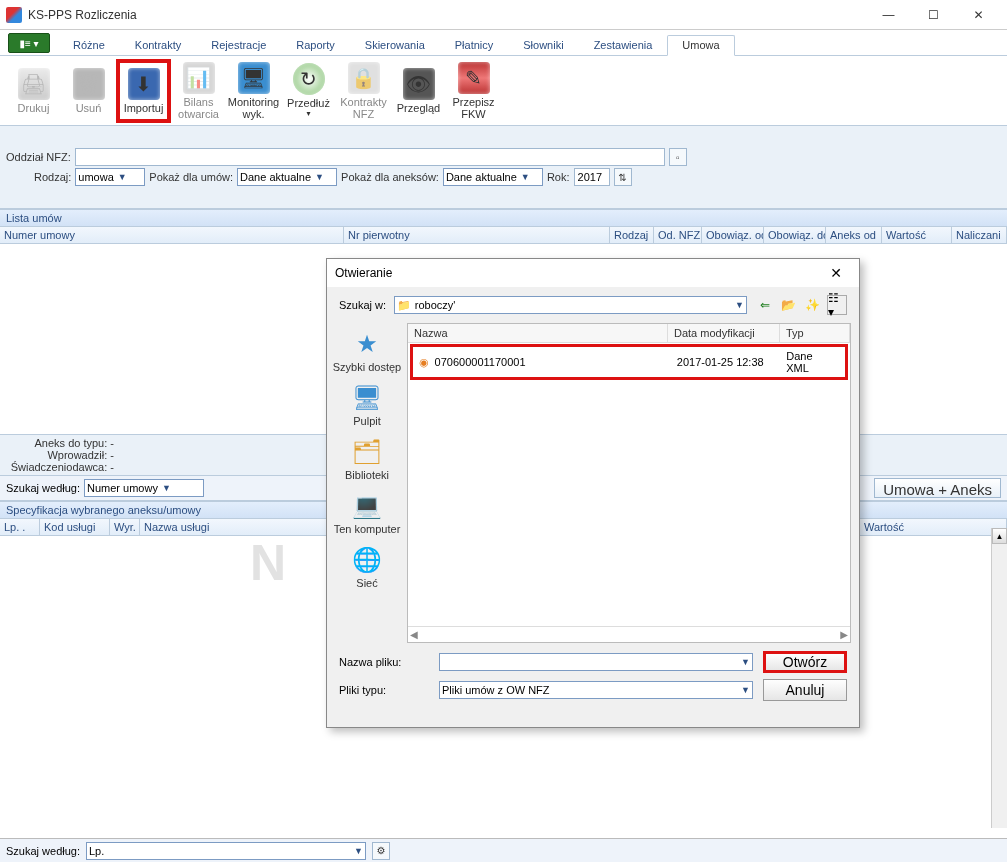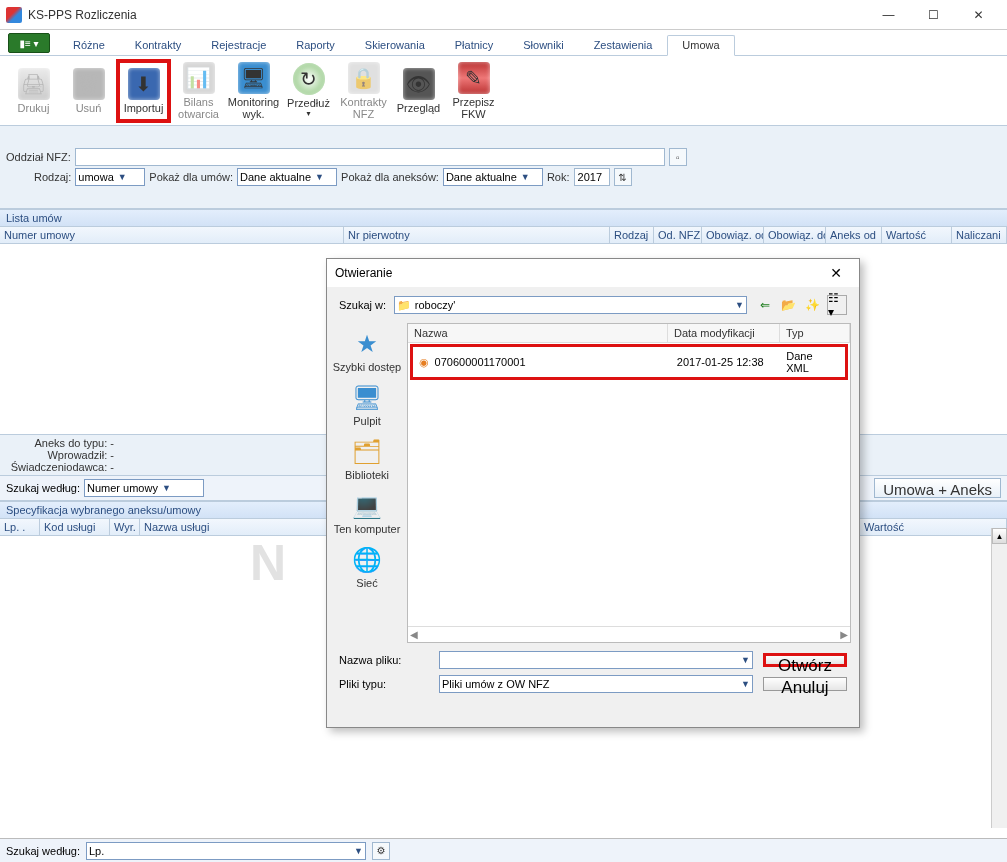--- a/index.html
+++ b/index.html
@@ -77,7 +77,7 @@
   .drow .dc { padding:1px 2px; }
   .dhi { border:3px solid #d11; margin:1px 2px; }
   .dbot { padding:8px 12px; display:grid; grid-template-columns: 90px 1fr 84px; gap:6px 10px; align-items:center; font-size:11px; }
-  .dbot .bbtn { border:1px solid #999; background:linear-gradient(#fefefe,#e6e6e6); height:14px; font-size:17px; }
+  .dbot .bbtn { border:1px solid #999; background:linear-gradient(#fefefe,#e6e6e6); height:22px; font-size:14px; }
   .dbot .bbtn.hi { border:3px solid #d11; }
   .dscroll { display:flex; border-top:1px solid #ddd; padding:2px; font-size:10px; color:#888; }
 

